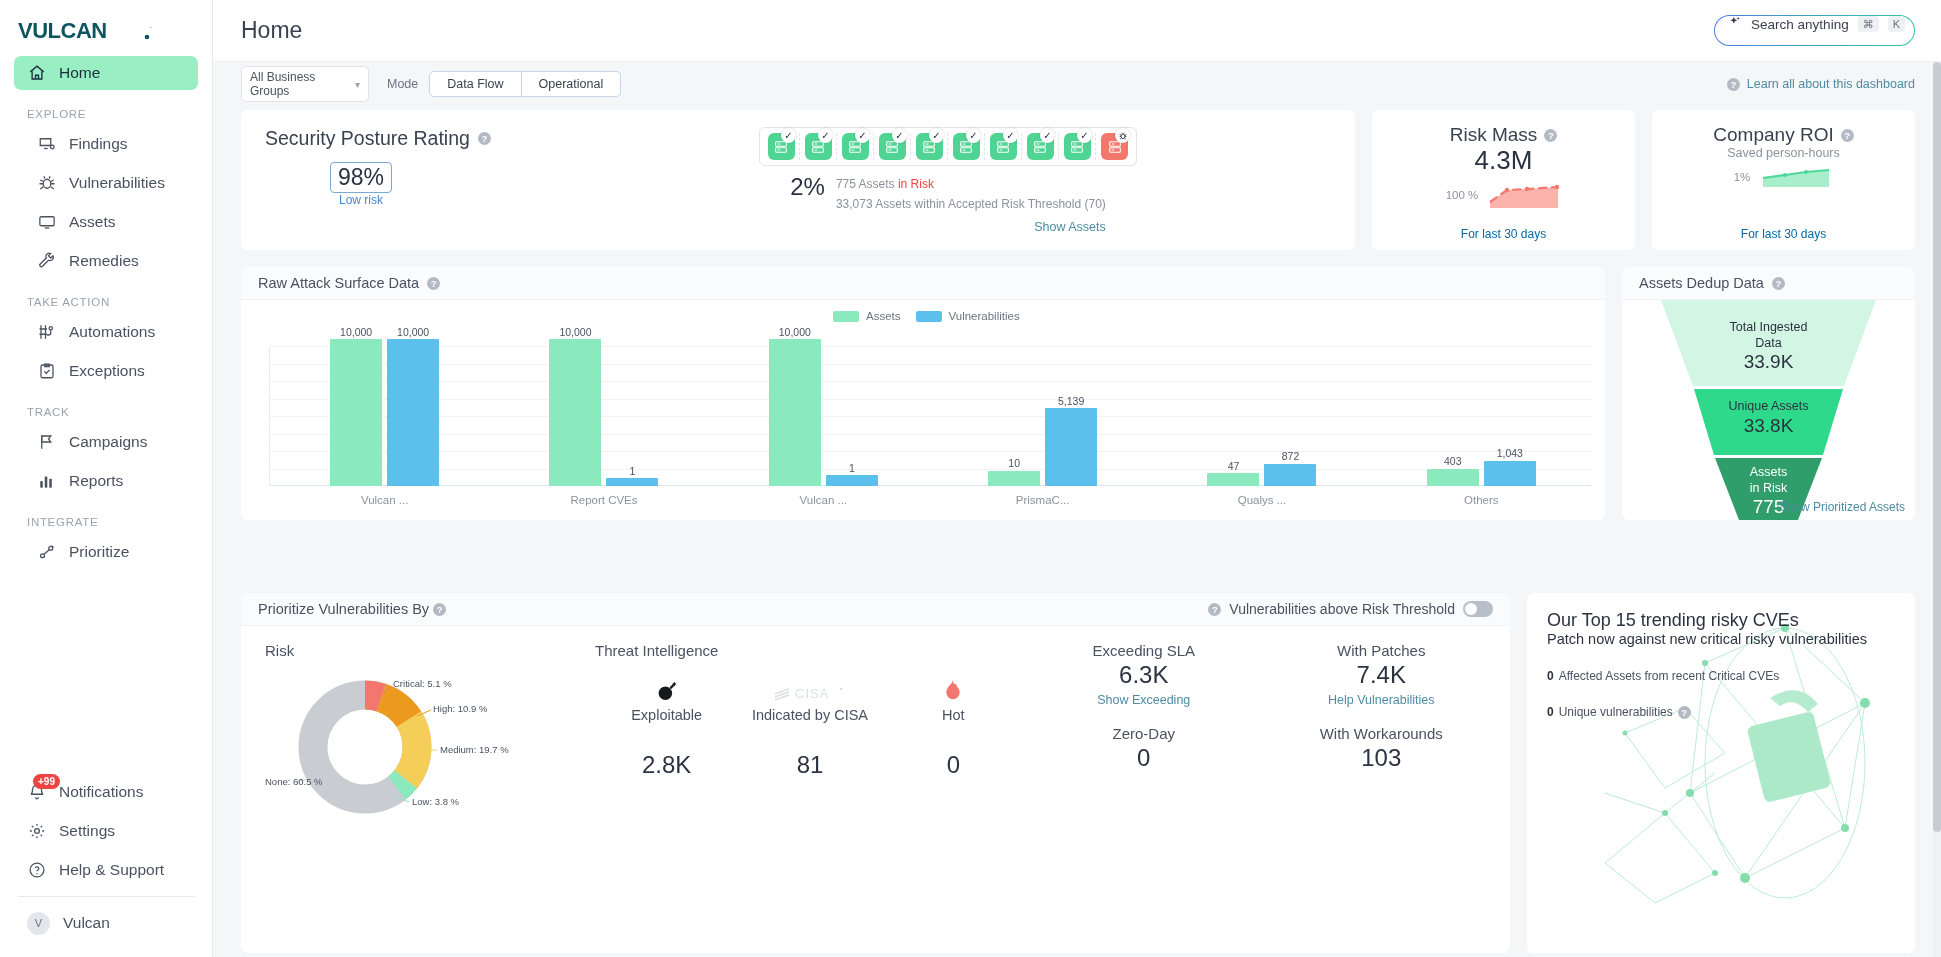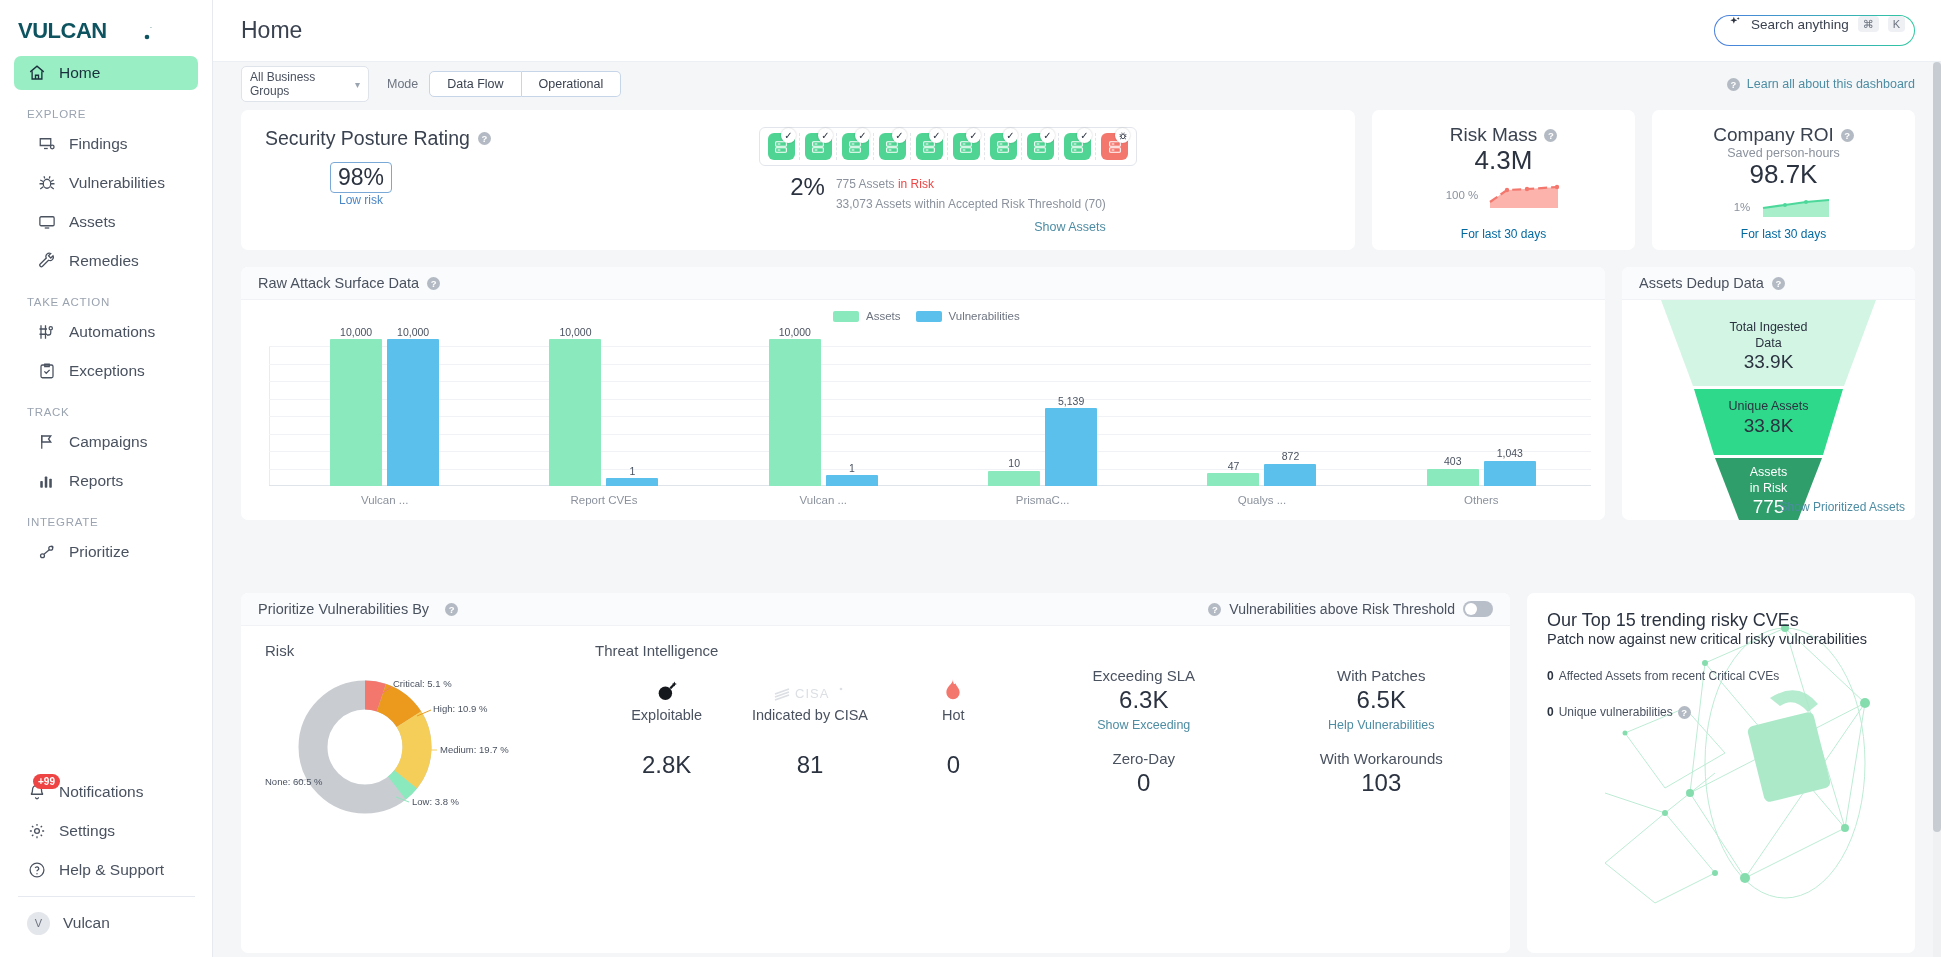--- a/index.html
+++ b/index.html
@@ -548,7 +548,6 @@
             <span class="qm">?</span>
           </div>
           <div class="mini-sub">Saved person-hours</div>
-          <div class="mini-big">98.7K</div>
           <div class="mini-spark">
             <span class="mini-pct">1%</span>
             <svg width="74" height="30" viewBox="0 0 74 30">

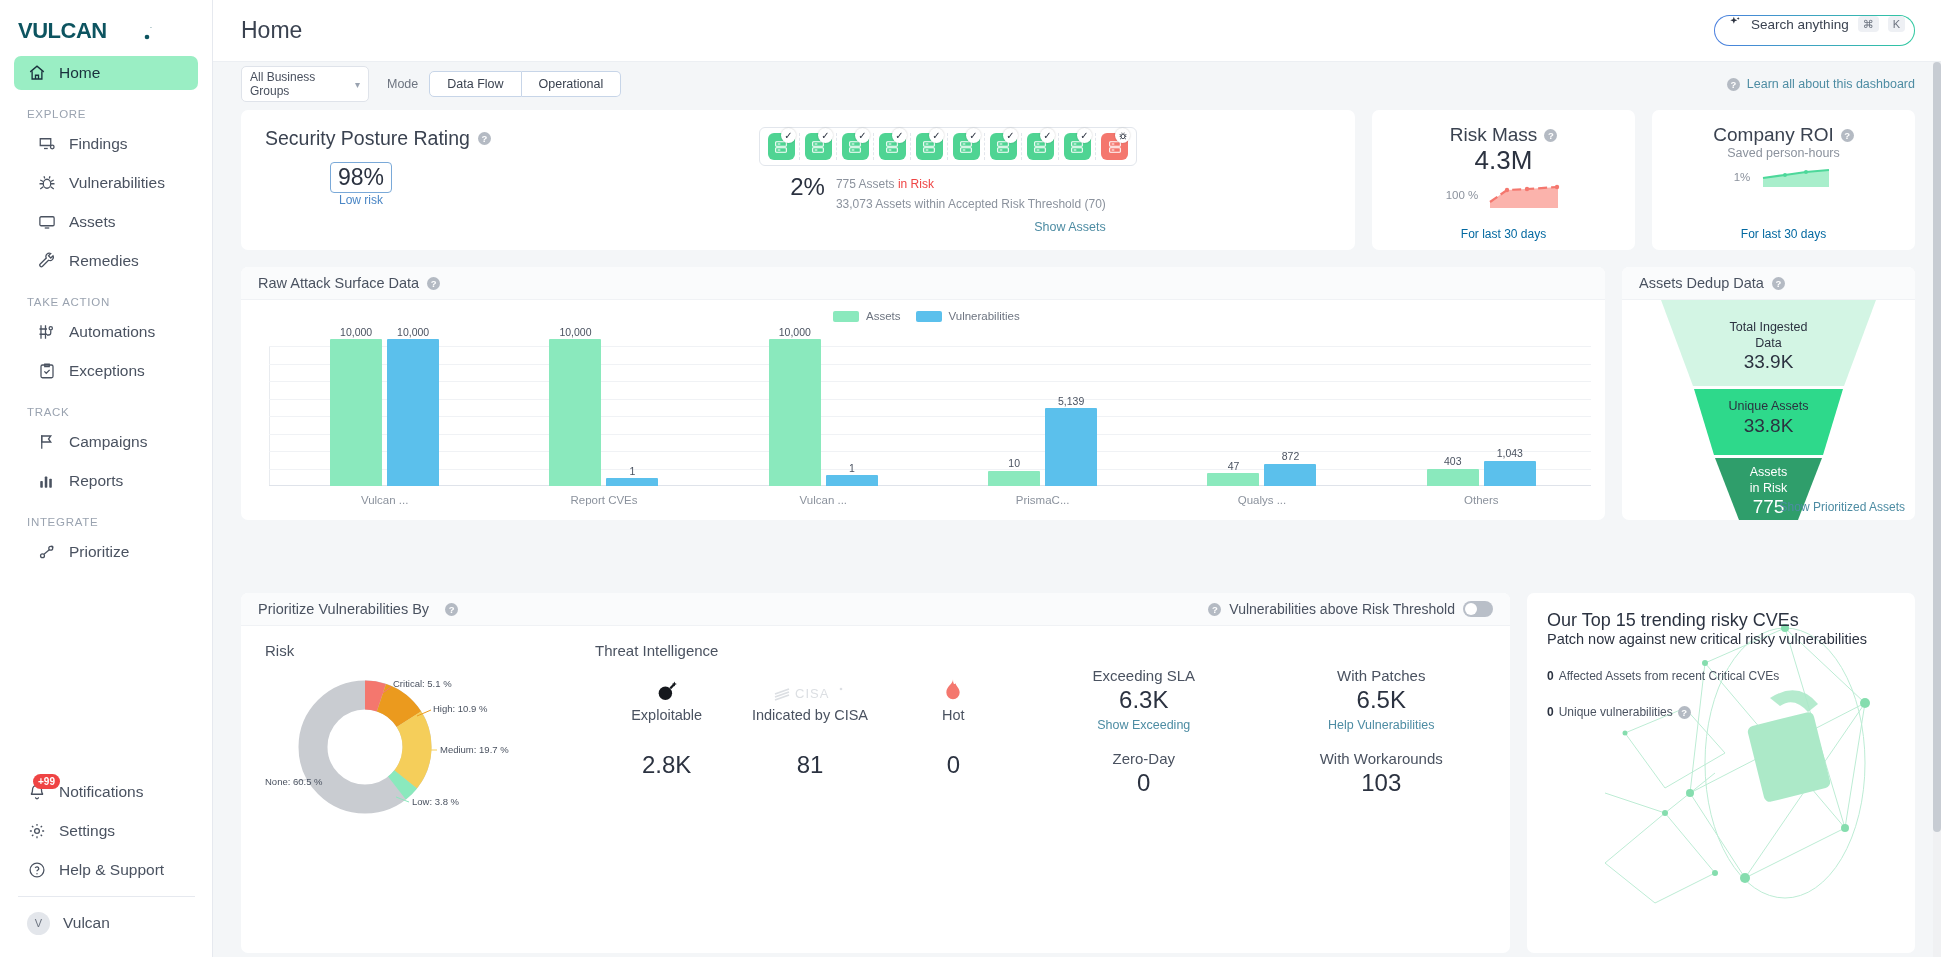--- a/index.html
+++ b/index.html
@@ -160,7 +160,7 @@
   
   .row3 { display: flex; gap: 17px; margin-top: 73px; }
   .pv-card { flex: 1 1 auto; display: flex; flex-direction: column; height: 360px; }
-  .pv-head { height: 33px; display: flex; align-items: center; gap: 16px; padding: 0 17px; background: #fafbfc; border-radius: 7px 7px 0 0; font-size: 14.5px; color: #4a5260; border-bottom: 1px solid #f0f2f5; }
+  .pv-head { height: 33px; display: flex; align-items: center; gap: 4px; padding: 0 17px; background: #fafbfc; border-radius: 7px 7px 0 0; font-size: 14.5px; color: #4a5260; border-bottom: 1px solid #f0f2f5; }
   .pv-head .right { margin-left: auto; display: flex; align-items: center; gap: 8px; font-size: 14px; color: #4a5260; }
   .toggle { width: 30px; height: 16px; border-radius: 9px; background: #b9bfc8; position: relative; cursor: pointer; }
   .toggle::after { content: ""; position: absolute; left: 2px; top: 2px; width: 12px; height: 12px; border-radius: 50%; background: #fff; }

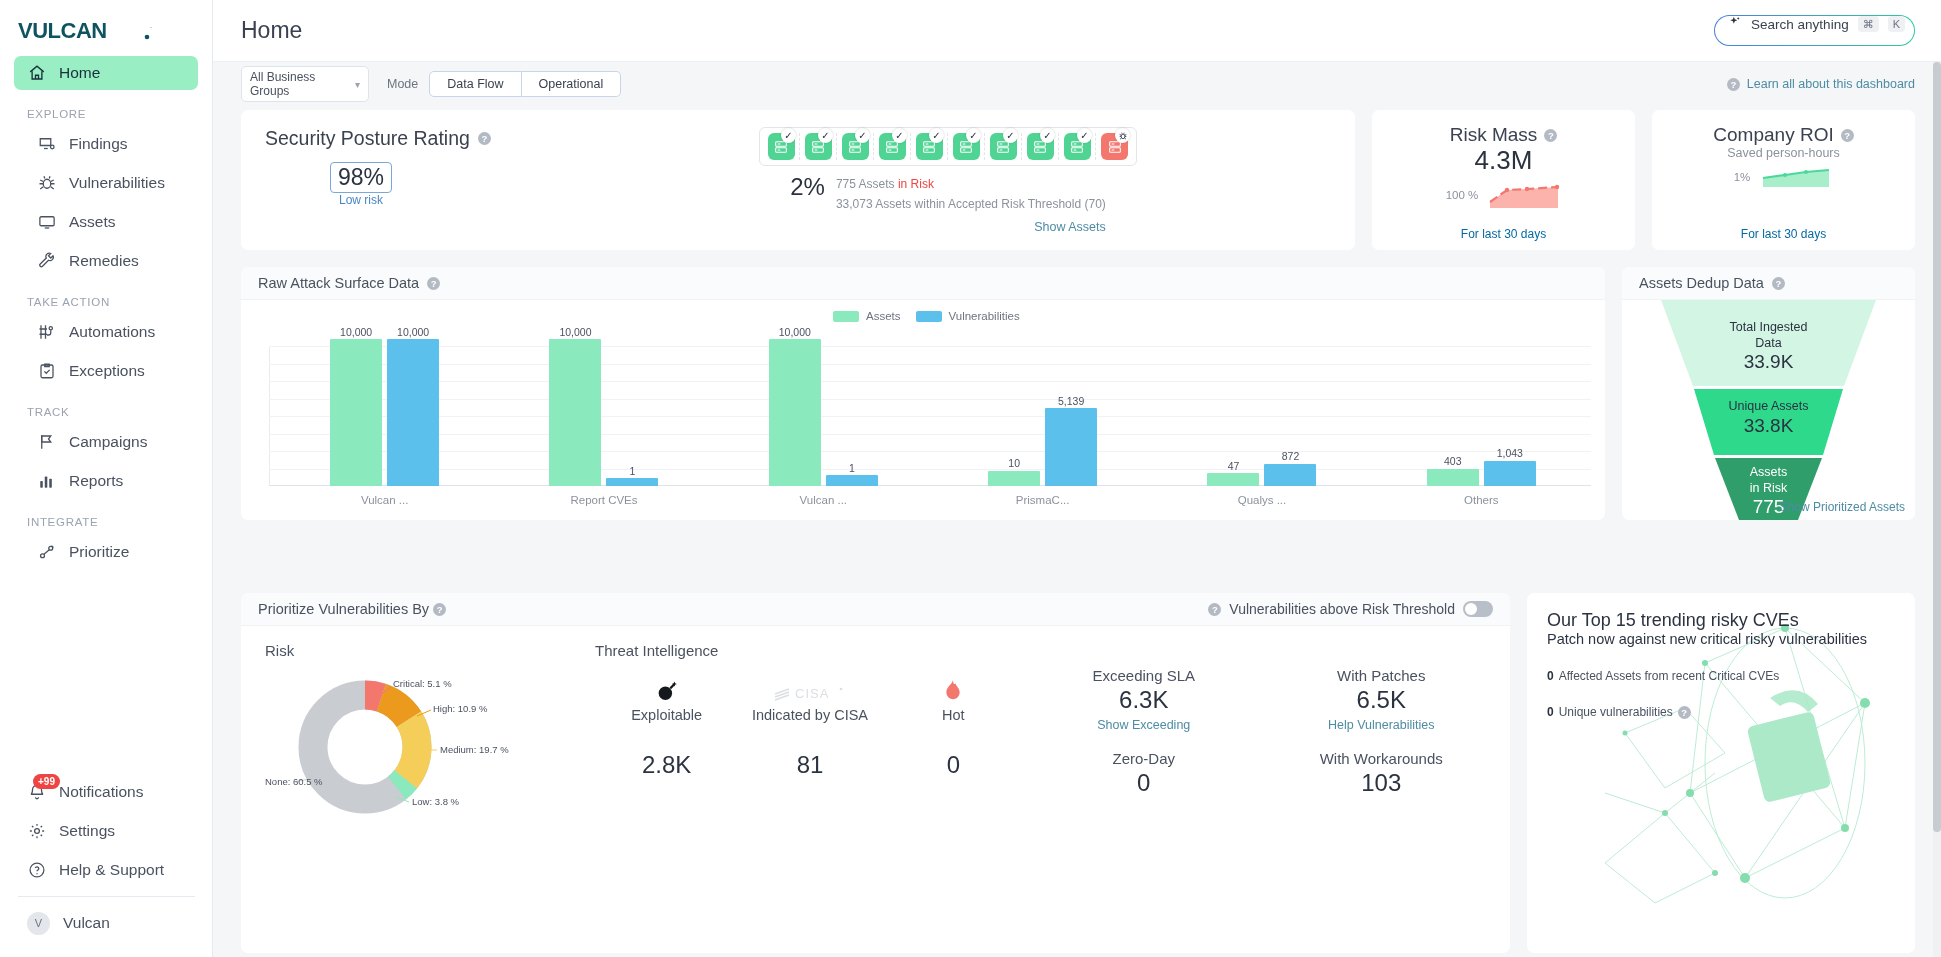--- a/index.html
+++ b/index.html
@@ -167,7 +167,7 @@
   .pv-body { flex: 1; display: flex; padding: 16px 10px 0 24px; }
   .col-risk { width: 330px; }
   .col-ti { width: 430px; }
-  .col-kpi { flex: 1; display: flex; margin-top: 25px; }
+  .col-kpi { flex: 1; display: flex; }
   .col-h { font-size: 15px; color: #4a5260; margin-bottom: 10px; }
   .donut-wrap { position: relative; width: 320px; height: 150px; }
   .ti-row { display: flex; }

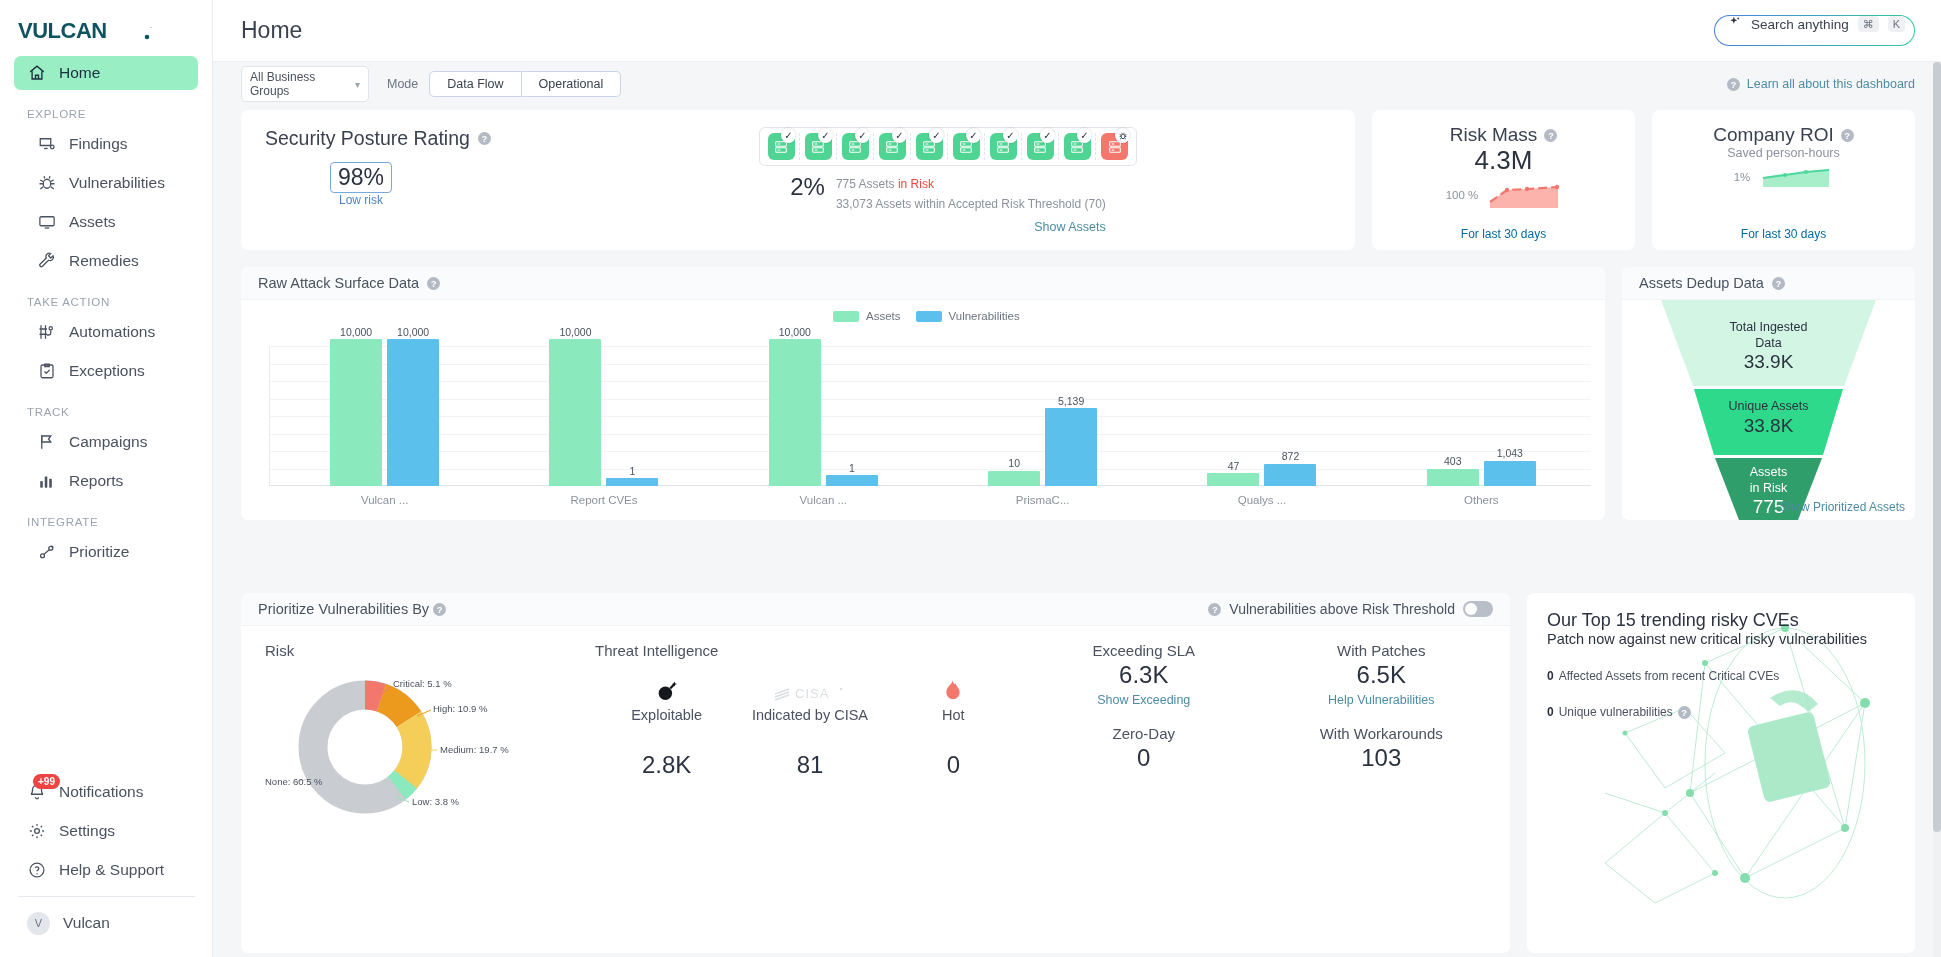--- a/index.html
+++ b/index.html
@@ -779,7 +779,7 @@
               </div>
               <div class="kpi-col">
                 <div class="kpi-t">With Patches</div>
-                <div class="kpi-v">6.5K</div>
+                <div class="kpi-v">7.4K</div>
                 <div class="kpi-l">Help Vulnerabilities</div>
                 <div class="kpi-gap"></div>
                 <div class="kpi-t">With Workarounds</div>

